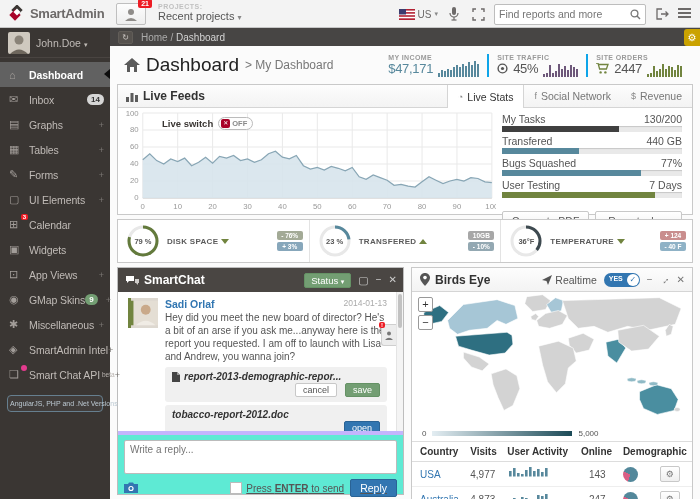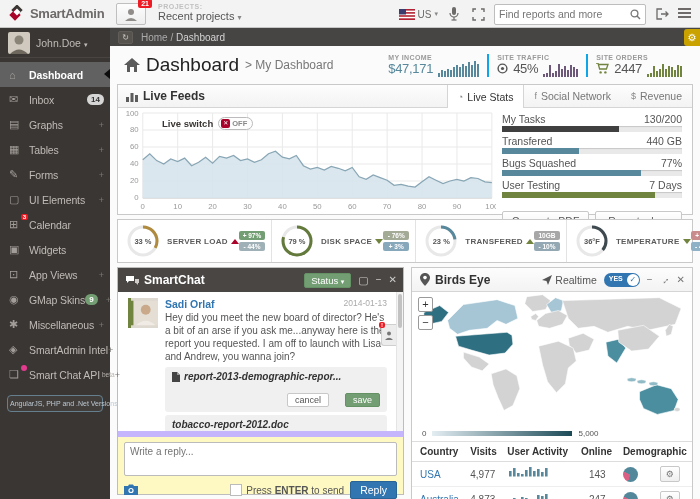--- a/index.html
+++ b/index.html
@@ -522,20 +522,6 @@
     </div>
 
     <div id="quick-stats" class="widget">
-        <div class="qcell">
-          <div class="gauge"><svg width="34" height="34" viewBox="0 0 34 34">
-              <circle cx="17" cy="17" r="14" fill="none" stroke="#e8e8e8" stroke-width="3"></circle>
-              <circle cx="17" cy="17" r="14" fill="none" stroke="#b08b3e" stroke-width="3" stroke-dasharray="29.02831611916969 87.96459430051421" transform="rotate(-90 17 17)"></circle>
-            </svg><div class="gtxt">33 %</div></div>
-          <div class="qmid">
-            <span class="qlabel">SERVER LOAD</span>
-            <span class="tri-up" style="border-bottom-color: rgb(169, 3, 41); border-top-color: rgb(169, 3, 41);"></span>
-          </div>
-          <div class="qbadges">
-            <span class="qbadge" style="background: rgb(115, 158, 115);">+ 97%</span>
-            <span class="qbadge" style="background: rgb(159, 176, 182);">- 44%</span>
-          </div>
-        </div>
         <div class="qcell">
           <div class="gauge"><svg width="34" height="34" viewBox="0 0 34 34">
               <circle cx="17" cy="17" r="14" fill="none" stroke="#e8e8e8" stroke-width="3"></circle>

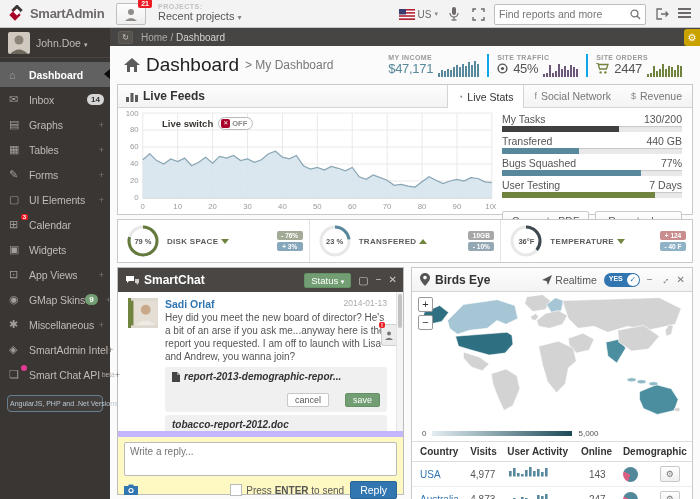--- a/index.html
+++ b/index.html
@@ -126,7 +126,7 @@
   .msg-text { font-size:10px; color:#555; line-height:1.3; margin-top:1px; }
   .attach { margin:4px 16px 0 47px; background:#f0f0f0; border-radius:3px; padding:4px 7px 5px; }
   .attach .fname { font-size:10px; color:#333; font-weight:bold; font-style:italic; display:flex; align-items:center; gap:4px; }
-  .attach .fbtns { display:flex; justify-content:flex-end; gap:16px; margin-top:11px; }
+  .attach .fbtns { display:flex; justify-content:flex-end; gap:8px; margin-top:1px; }
   .abtn { font-size:9px; padding:1px 7px; border-radius:2px; cursor:pointer; border:1px solid #c8c8c8; background:#fff; color:#555; }
   .abtn.green { background:#739e73; border-color:#659265; color:#fff; }
   .abtn.blue { background:#3276b1; border-color:#2a6395; color:#fff; }

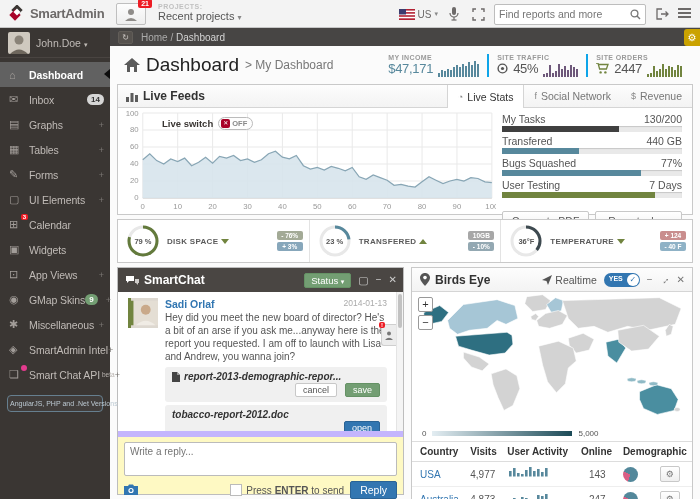--- a/index.html
+++ b/index.html
@@ -130,7 +130,7 @@
   .abtn { font-size:9px; padding:1px 7px; border-radius:2px; cursor:pointer; border:1px solid #c8c8c8; background:#fff; color:#555; }
   .abtn.green { background:#739e73; border-color:#659265; color:#fff; }
   .abtn.blue { background:#3276b1; border-color:#2a6395; color:#fff; }
-  #sc-foot { position:absolute; left:0; right:0; bottom:0; height:63px; border-top:6px solid #c4b5fd; background:#fef9c3; padding:5px 6px 0; }
+  #sc-foot { position:absolute; left:0; right:0; bottom:0; height:63px; border-top:4px solid #c4b5fd; background:#5eead4; padding:5px 6px 0;text-decoration:underline; }
   #reply-box { height:34px; border:1px solid #bbb; border-radius:2px; width:100%; resize:none; font-family:"Liberation Sans",sans-serif; font-size:10px; color:#555; padding:3px 5px; outline:none; }
   #sc-foot-row { display:flex; align-items:center; margin-top:3px; gap:6px; }
   #camera-btn { color:#3276b1; cursor:pointer; }

